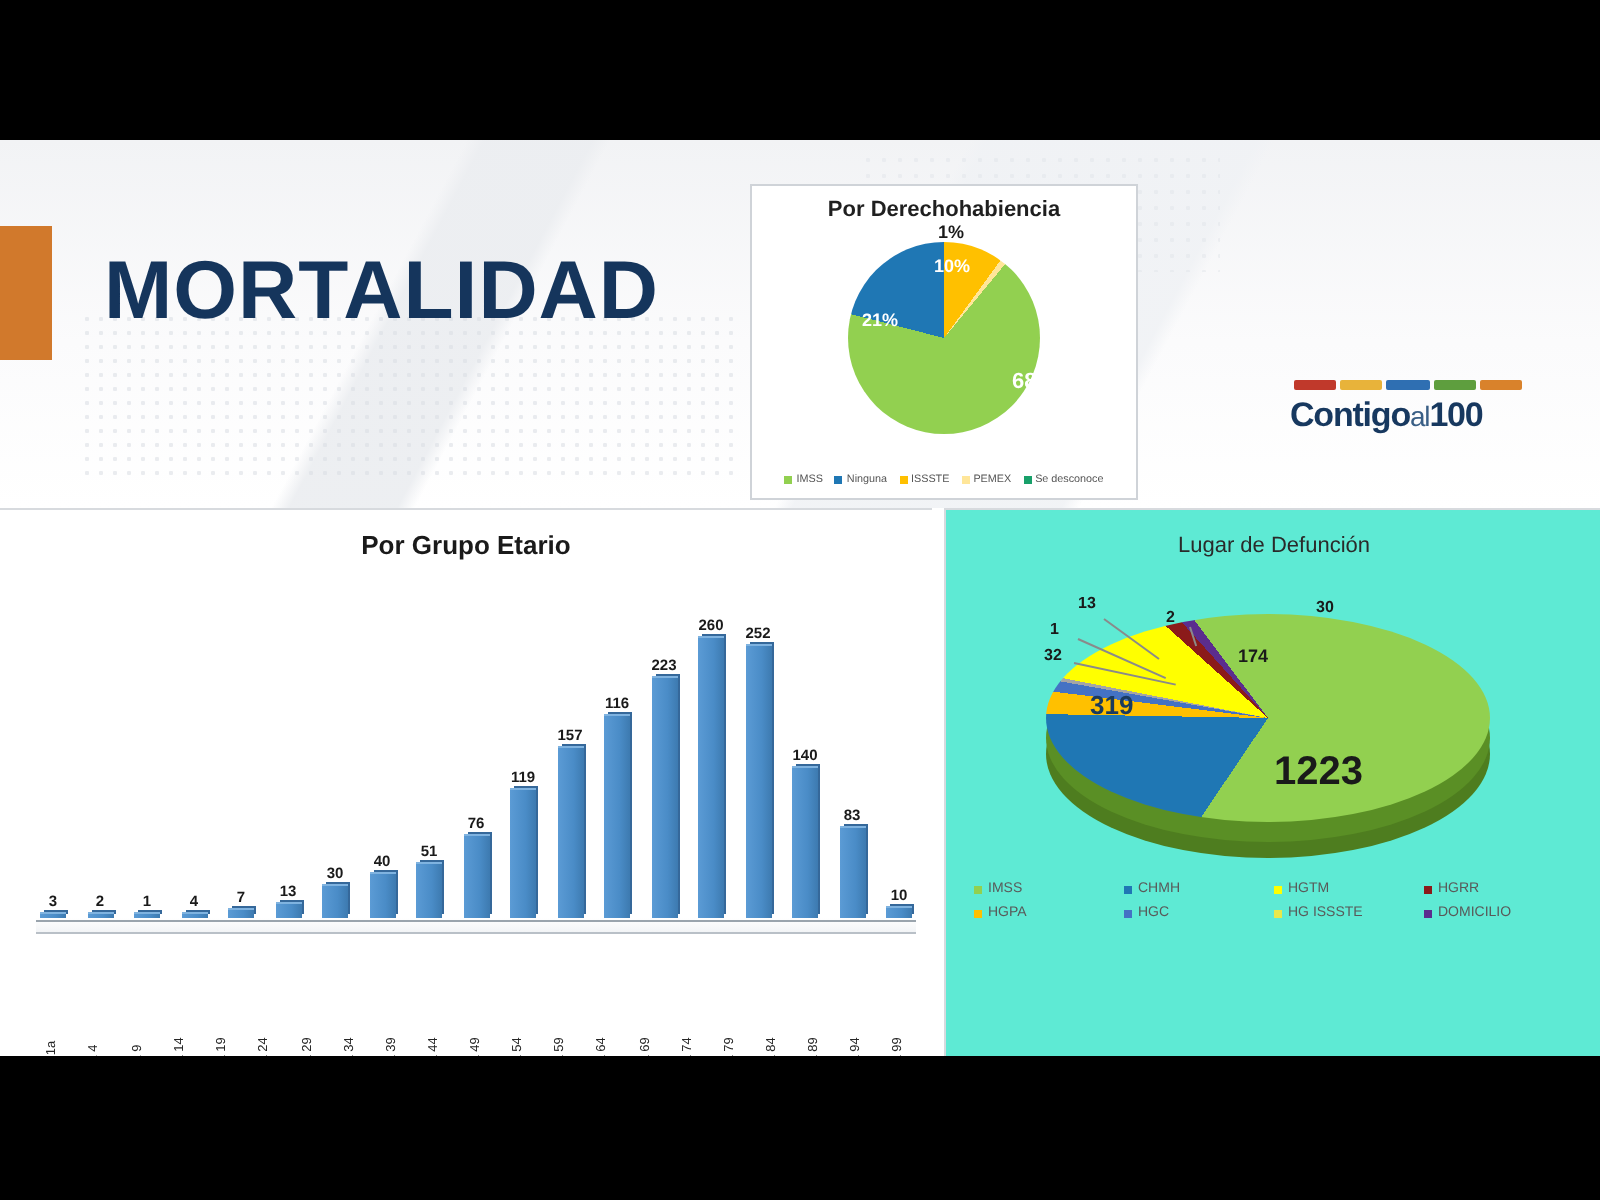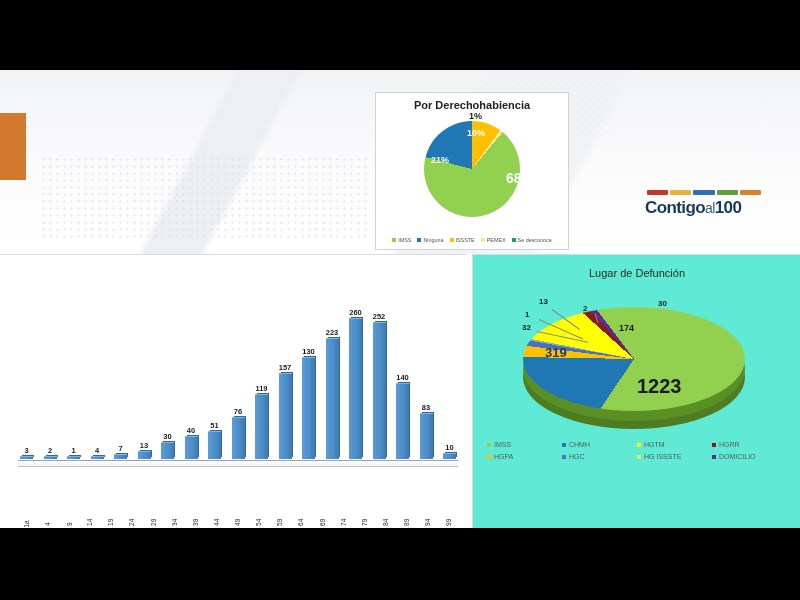--- a/index.html
+++ b/index.html
@@ -118,6 +118,7 @@
       <div class="dots2"></div>
 
       <div class="accent-block"></div>
+      <div class="title">MORTALIDAD</div>
 
       <div class="logo">
         <div class="logo-bars">

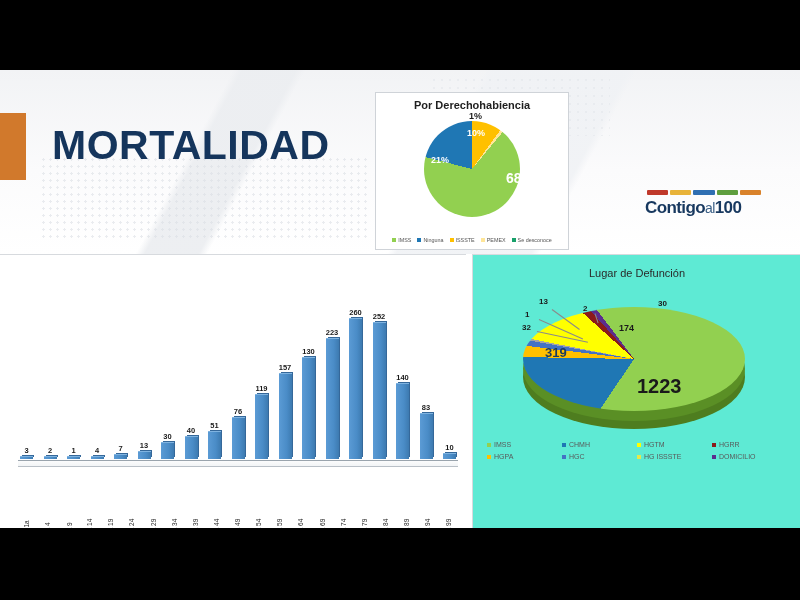--- a/index.html
+++ b/index.html
@@ -139,7 +139,7 @@
         <div class="lbl" style="left:91px;top:35px;">10%</div>
         <div class="lbl dark" style="left:93px;top:18px;">1%</div>
         <div class="lbl" style="left:55px;top:62px;">21%</div>
-        <div class="lbl" style="left:106px;top:77px;font-size:14px;padding-left:24px;">68%</div>
+        <div class="lbl" style="left:106px;top:92px;font-size:11px;padding-left:24px;">68%</div>
 
         <div class="legend1">
           <span>

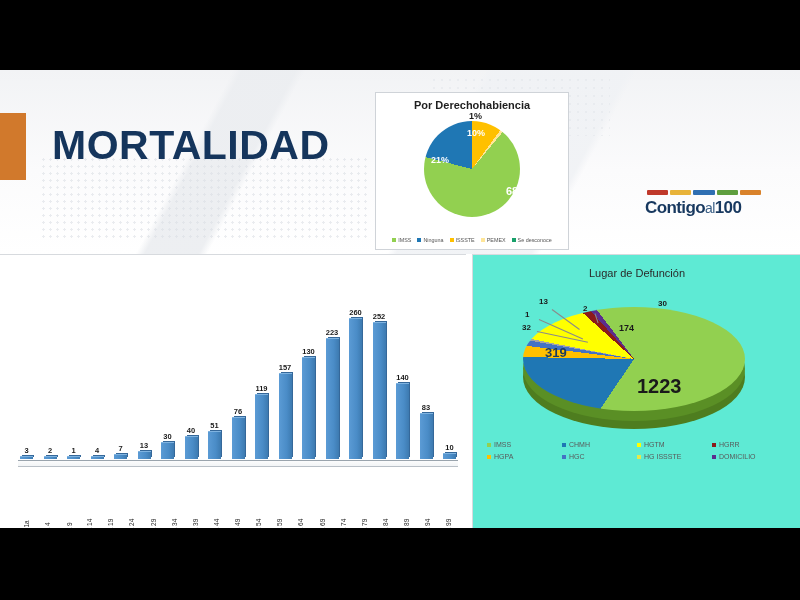--- a/index.html
+++ b/index.html
@@ -167,6 +167,7 @@
     </div>
 
     <div class="chart-left">
+      <div class="ctitle">Por Grupo Etario</div>
       <div class="plot">
         <div class="axis-floor"></div>
         <div class="axis"></div>

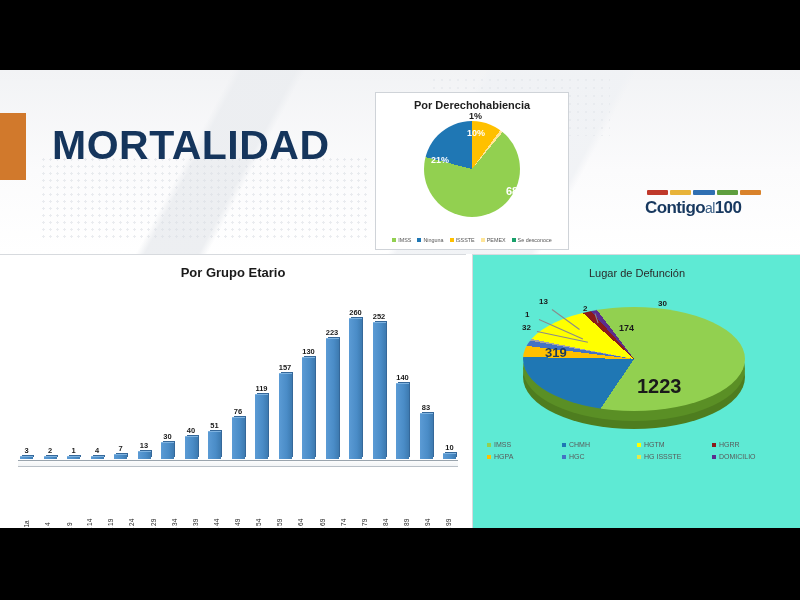--- a/index.html
+++ b/index.html
@@ -221,7 +221,7 @@
               <div class="brect" style="height: 84.5385px;"></div>
             </div>
             <div class="bcol">
-              <div class="bval">130</div>
+              <div class="bval">116</div>
               <div class="brect" style="height: 100.692px;"></div>
             </div>
             <div class="bcol">

